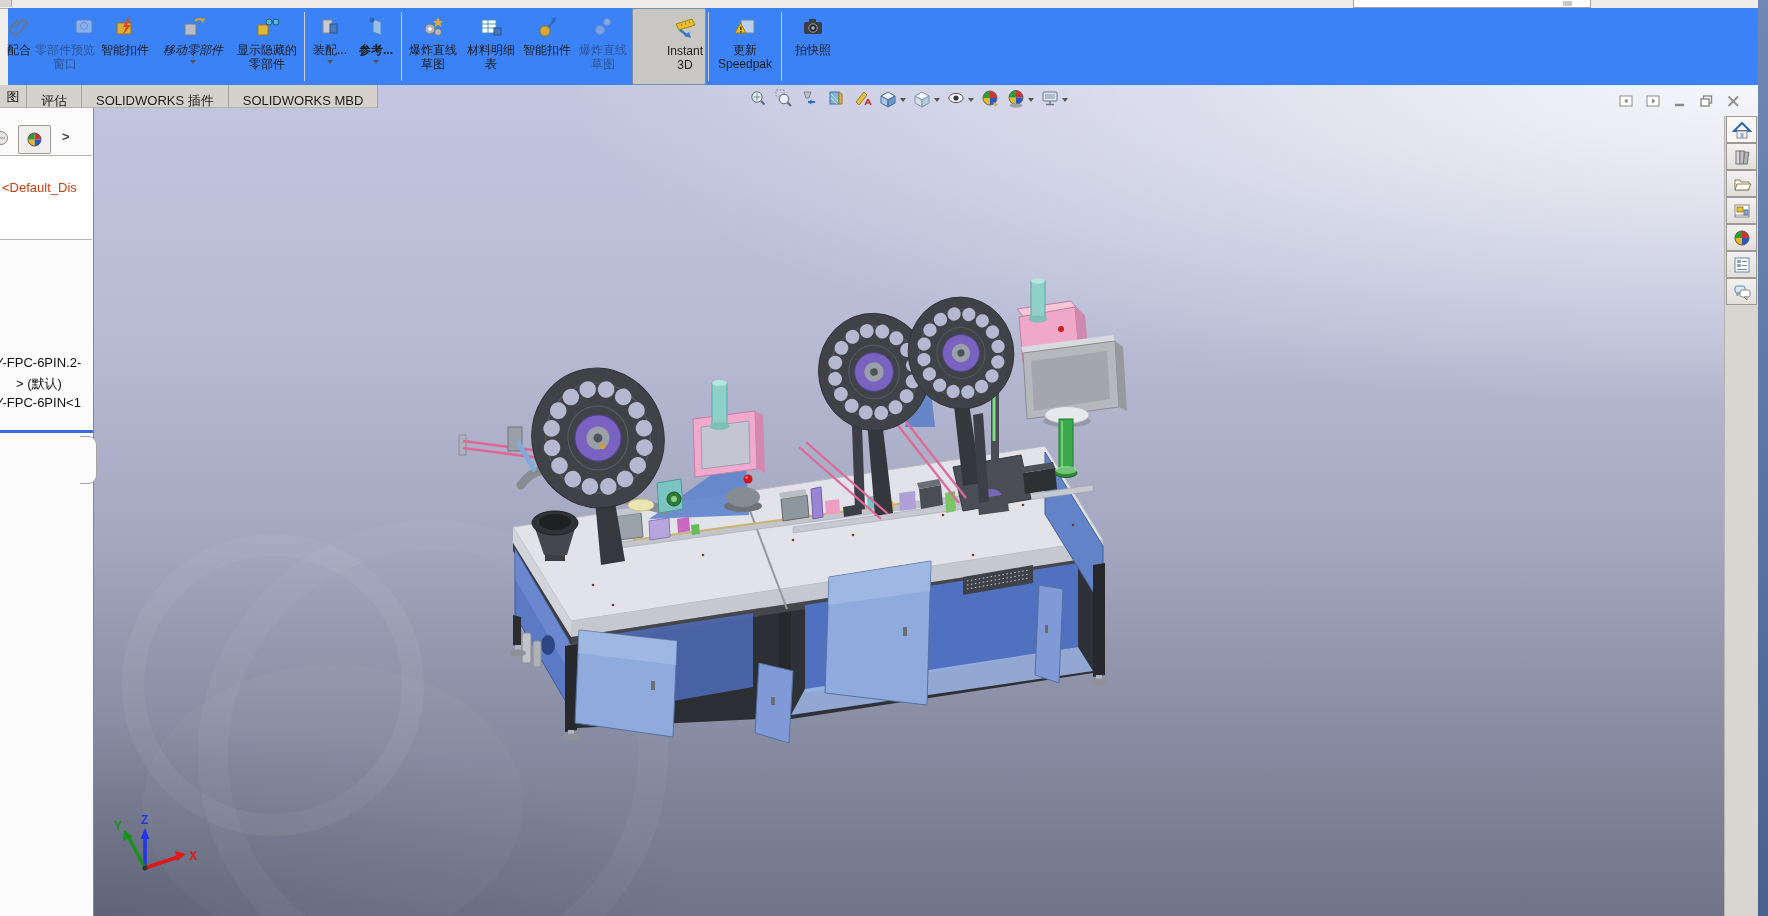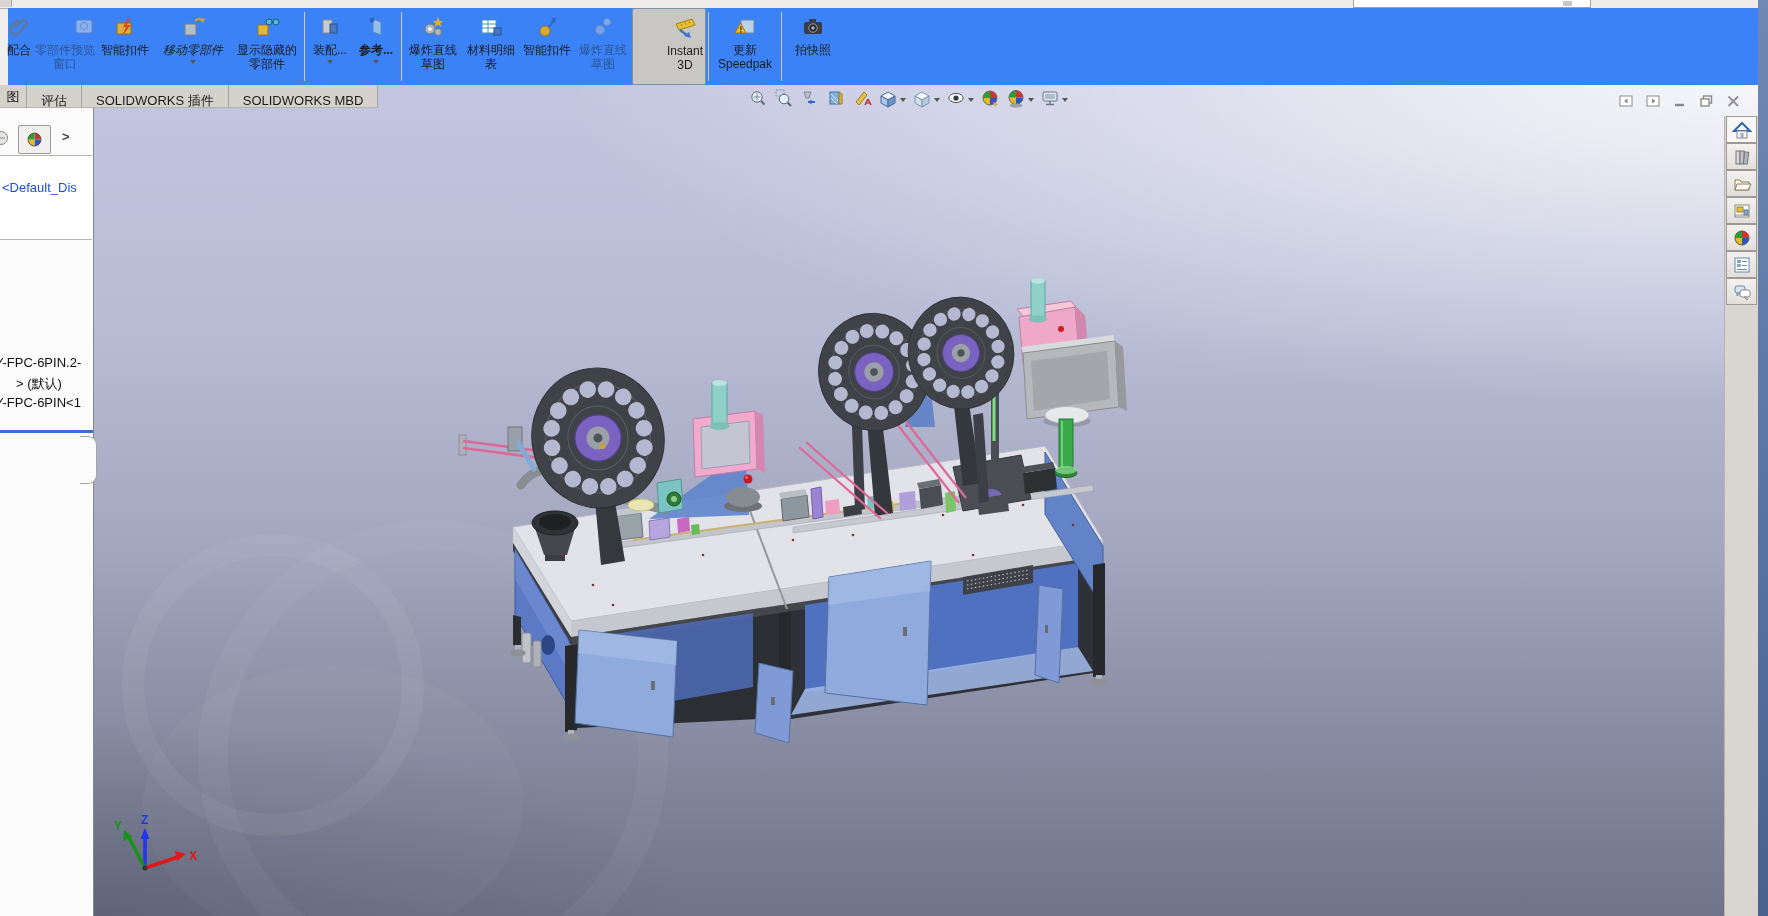--- a/index.html
+++ b/index.html
@@ -32,7 +32,7 @@
   #lp-dm-tab{position:absolute;left:18px;top:0;width:31px;height:27px;background:#f2f0ee;border:1px solid #9a9a96;border-radius:2px;display:flex;align-items:center;justify-content:center;}
   #lp-chevron{position:absolute;left:62px;top:4px;font-size:13px;font-weight:bold;color:#444;}
   #lp-box{position:absolute;left:0;top:47px;width:92px;height:83px;background:#fff;border-top:1px solid #b8b5b0;border-bottom:1px solid #b8b5b0;}
-  #lp-config{position:absolute;left:2px;top:24px;font-size:13px;color:#1d4ed8;white-space:nowrap;}
+  #lp-config{position:absolute;left:2px;top:24px;font-size:13px;color:#c2410c;white-space:nowrap;}
   .lp-tree{position:absolute;left:0;width:200px;font-size:13px;color:#111;white-space:nowrap;}
   #lp-line{position:absolute;left:0;top:322px;width:93px;height:3px;background:#3a6bd8;}
   #lp-flap{position:absolute;left:80px;top:436px;width:16px;height:46px;background:#fbfbfb;border:1px solid #a8a6a2;border-left:none;border-radius:0 9px 9px 0;z-index:7;}

